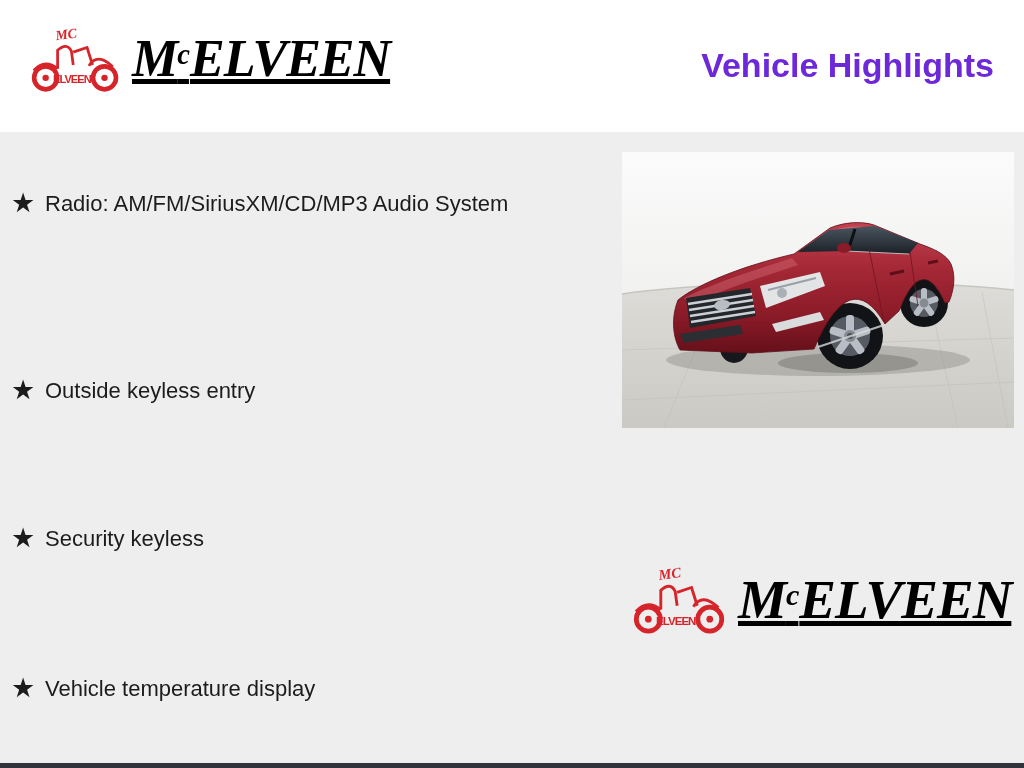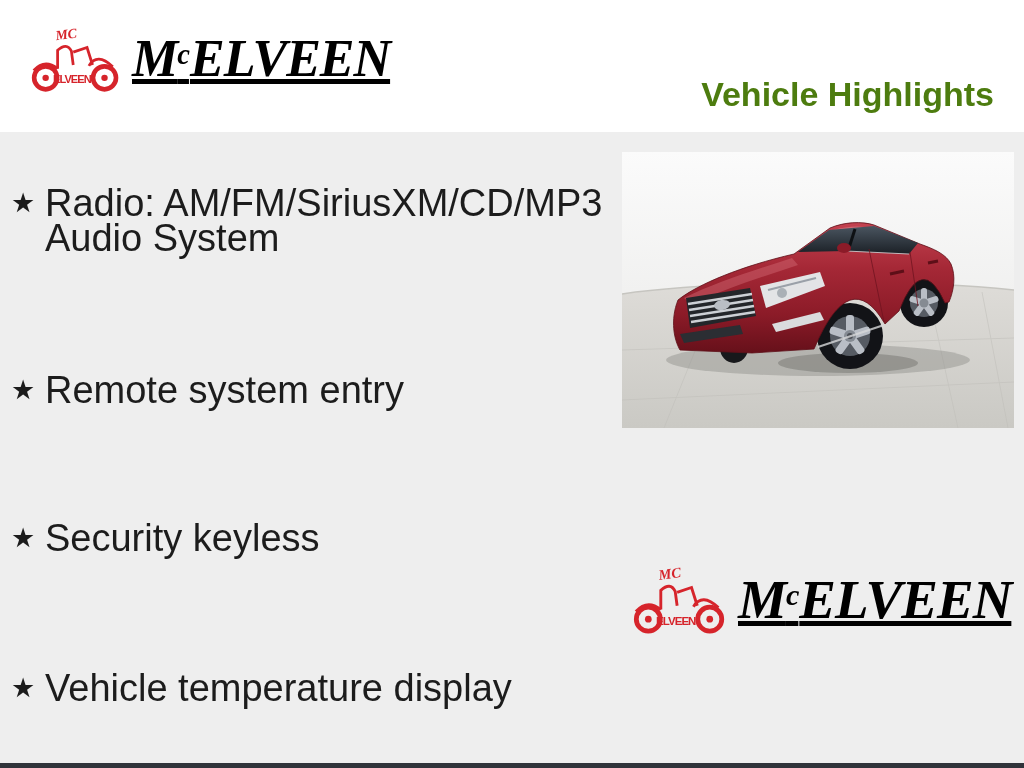--- a/index.html
+++ b/index.html
@@ -33,9 +33,8 @@
   }
   .page-title {
     position:absolute; right:30px; top:46px;
-    font-size:34px; font-weight:bold; color:#4d7c0f;
+    font-size:34px; font-weight:bold; color:#6d28d9;
     white-space:nowrap;
-    margin-top:29px;
   }
 
   

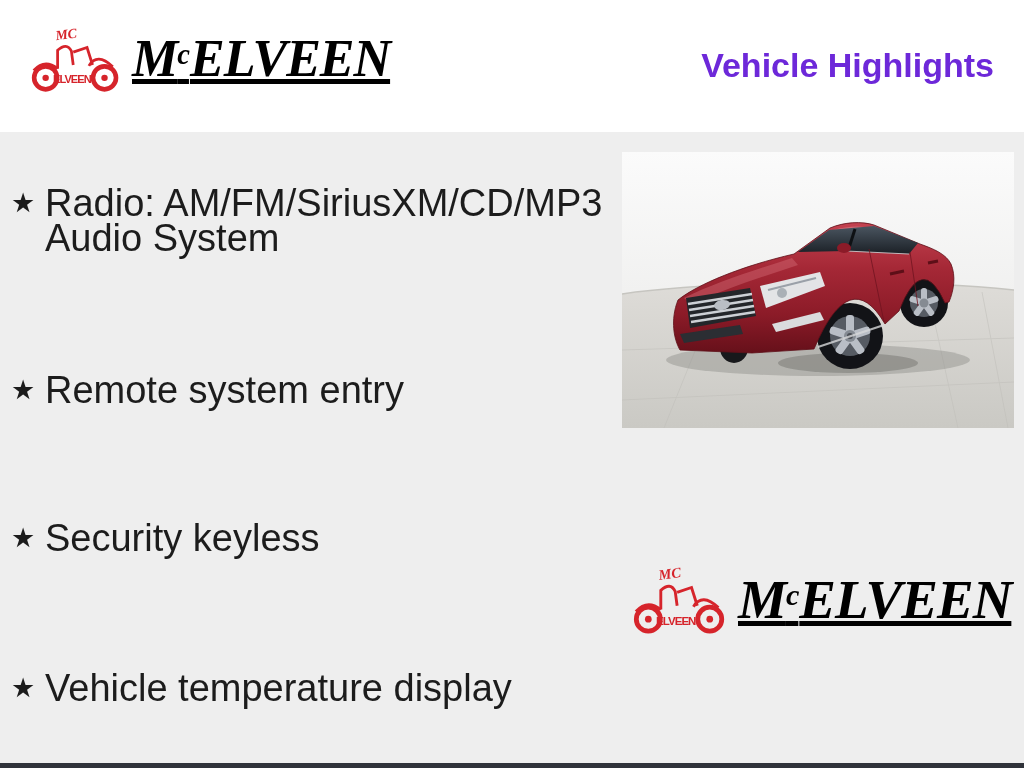--- a/index.html
+++ b/index.html
@@ -46,7 +46,7 @@
     width:26px; text-align:center; flex:0 0 auto;
   }
   .hl-item .label {
-    margin-left:9px; font-size:38px; line-height:35px; color:#1c1c1c;
+    margin-left:9px; font-size:22px; line-height:35px; color:#1c1c1c;
     width:560px;
   }
   .hl-1 { top:186px; }

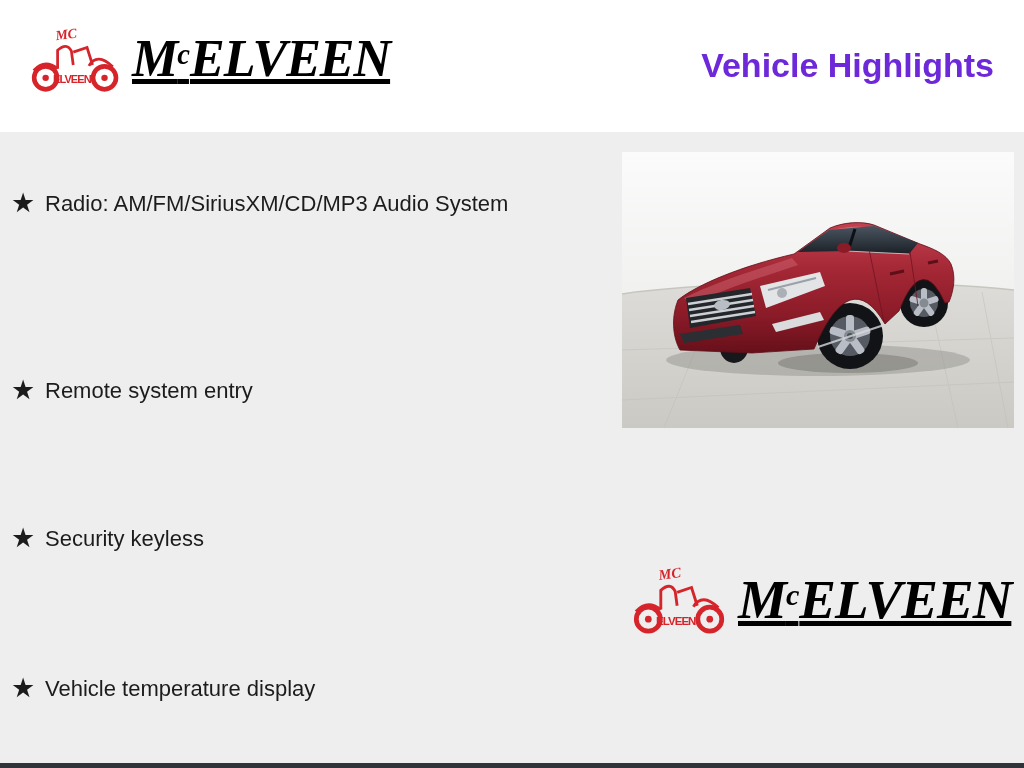--- a/index.html
+++ b/index.html
@@ -101,7 +101,7 @@
   </div>
   <div class="hl-item hl-2">
     <span class="star">★</span>
-    <span class="label">Remote system entry</span>
+    <span class="label">Outside keyless entry</span>
   </div>
   <div class="hl-item hl-3">
     <span class="star">★</span>

